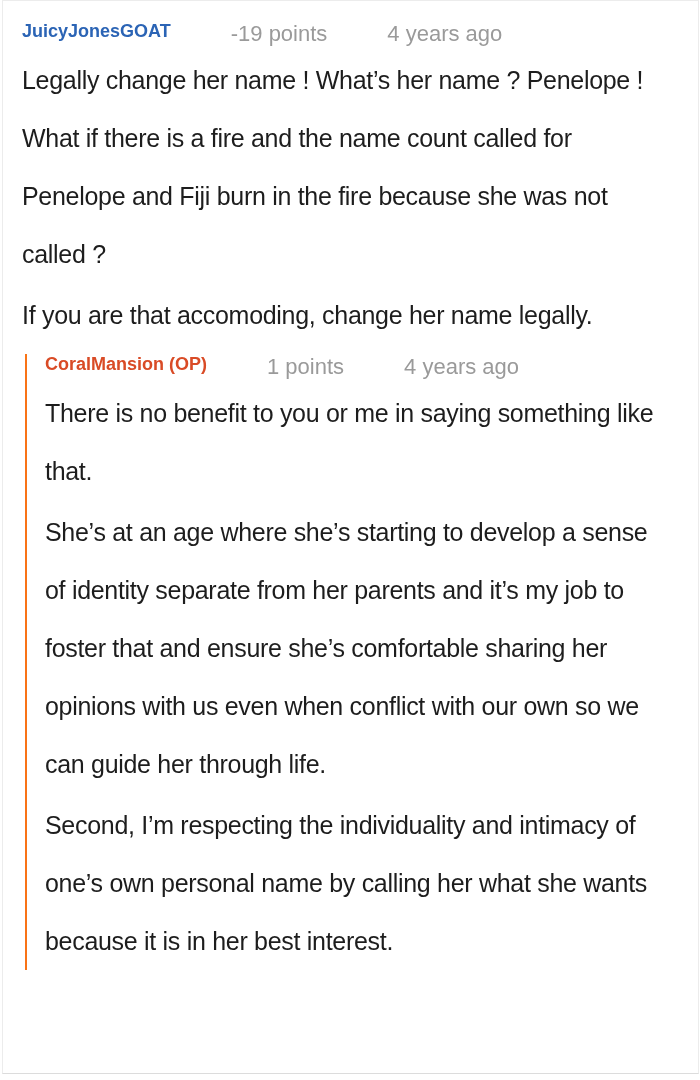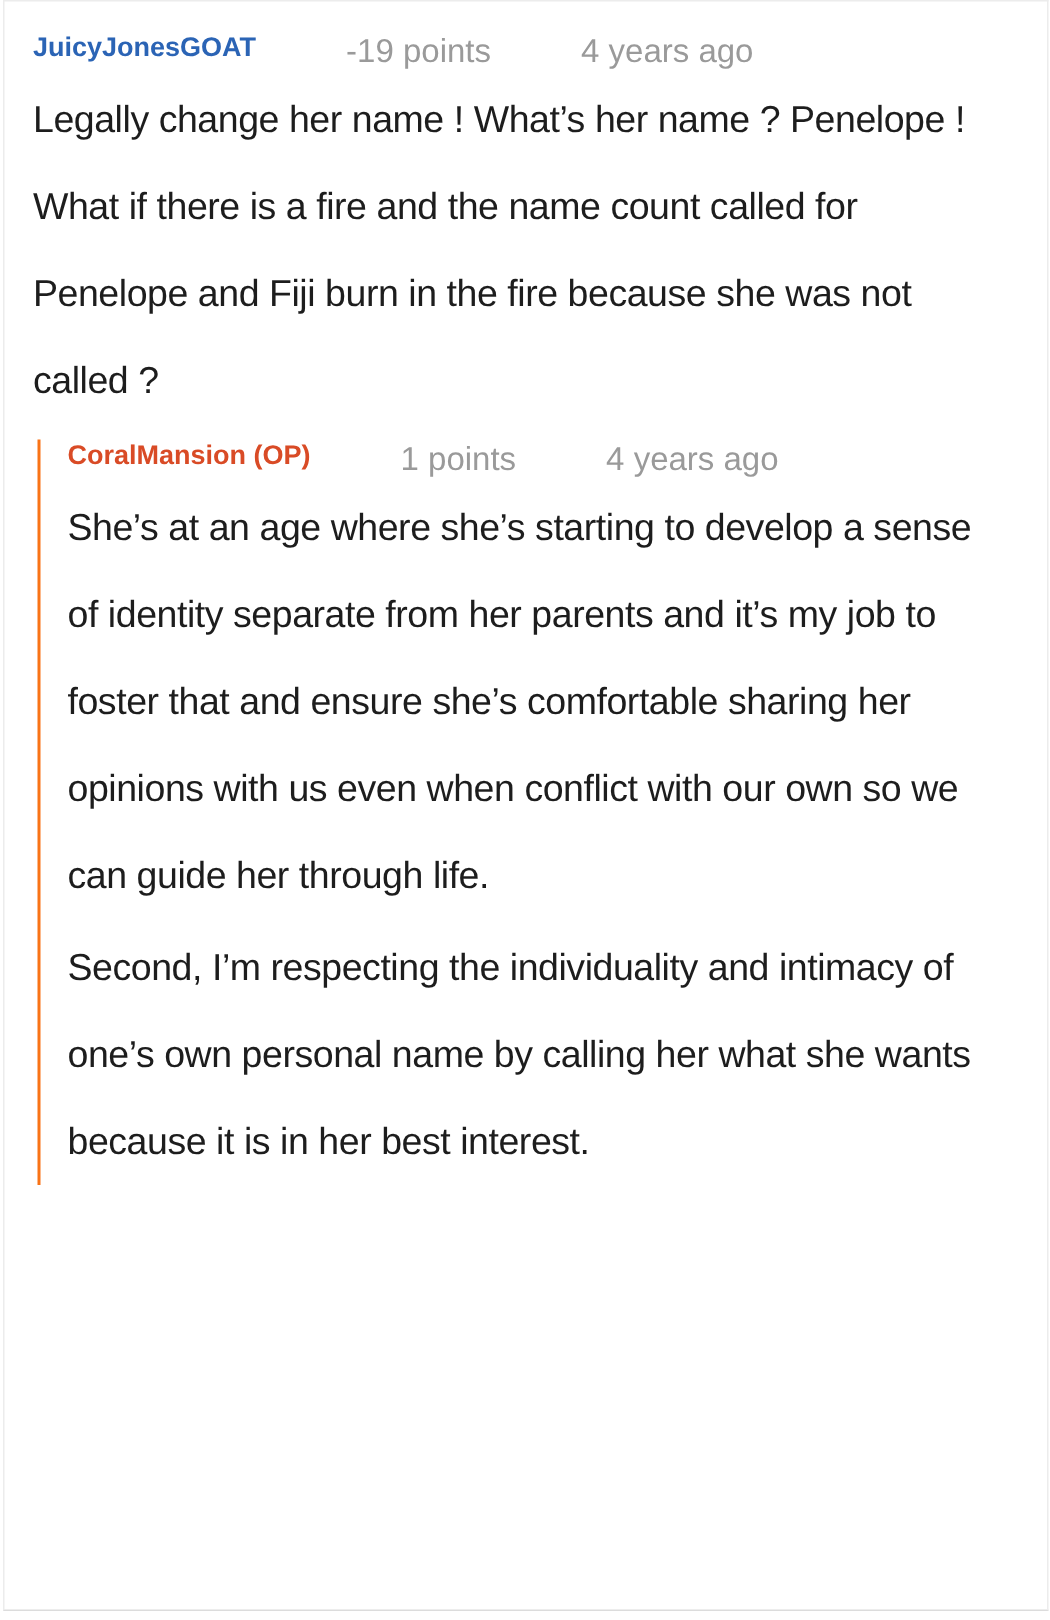--- a/index.html
+++ b/index.html
@@ -81,6 +81,7 @@
       </div>
       <div class="comment-body">
           <p>Legally change her name ! What’s her name ? Penelope ! What if there is a fire and the name count called for Penelope and Fiji burn in the fire because she was not called ?</p>
+          <p>If you are that accomoding, change her name legally.</p>
         </div>
     </div>
 

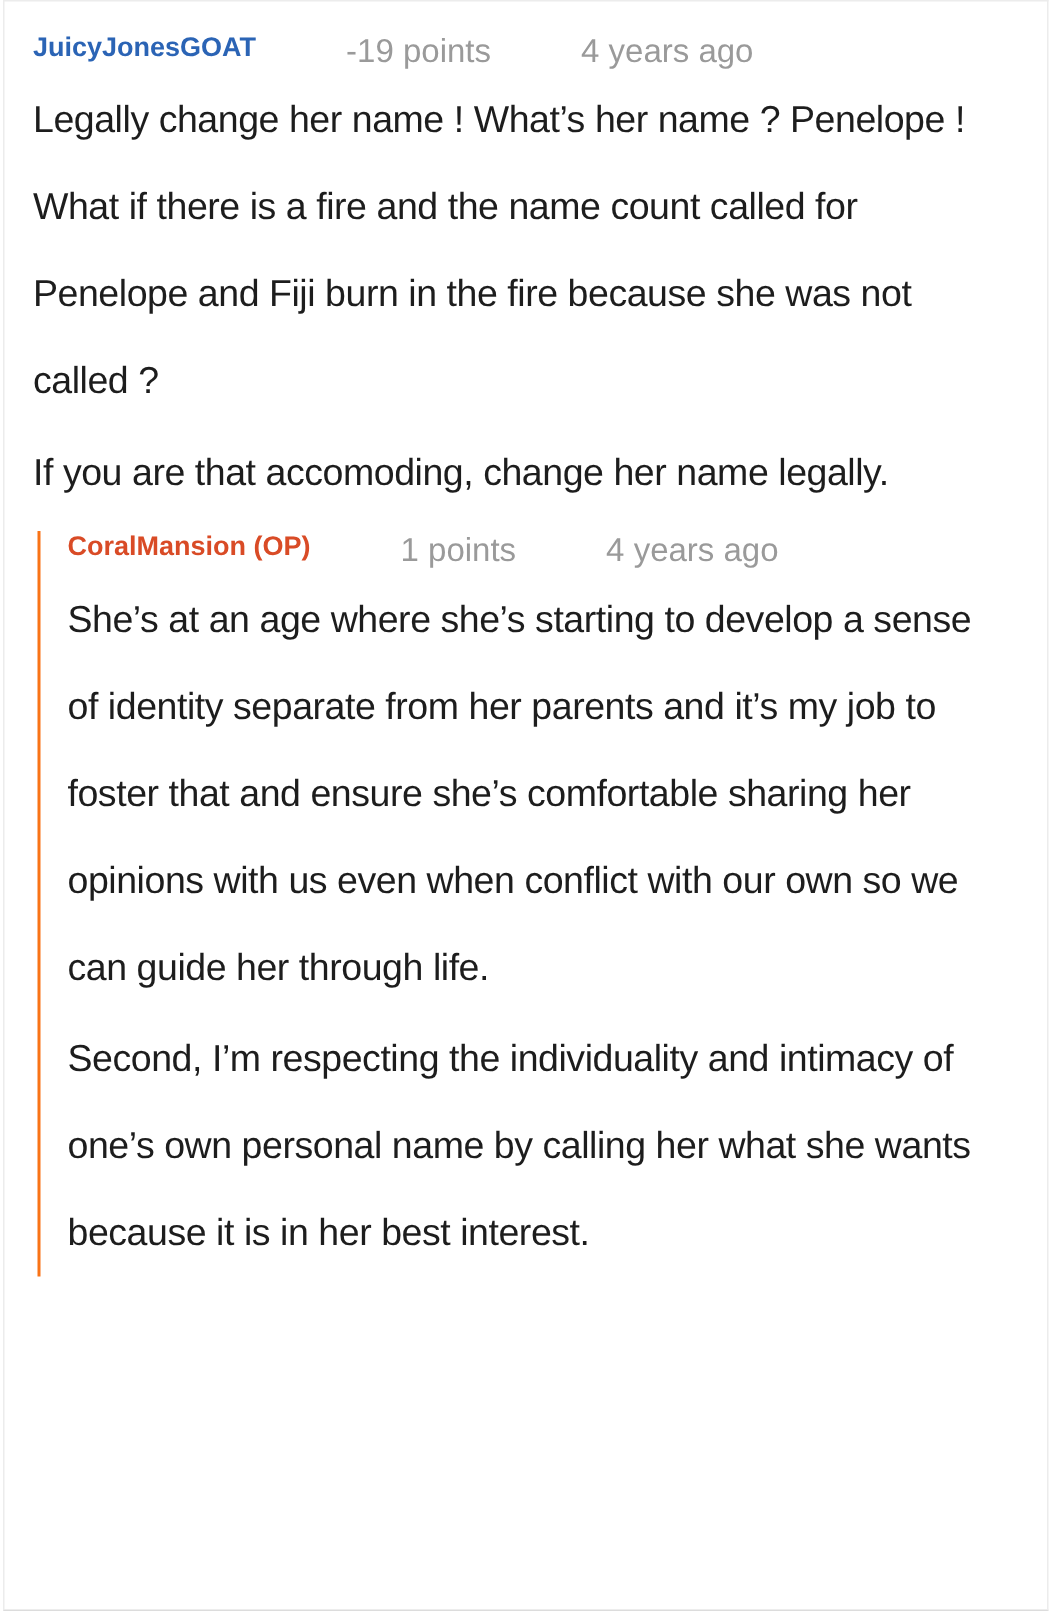--- a/index.html
+++ b/index.html
@@ -92,6 +92,7 @@
         <span class="meta">4 years ago</span>
       </div>
       <div class="comment-body">
+          <p>There is no benefit to you or me in saying something like that.</p>
           <p>She’s at an age where she’s starting to develop a sense of identity separate from her parents and it’s my job to foster that and ensure she’s comfortable sharing her opinions with us even when conflict with our own so we can guide her through life.</p>
           <p>Second, I’m respecting the individuality and intimacy of one’s own personal name by calling her what she wants because it is in her best interest.</p>
         </div>

